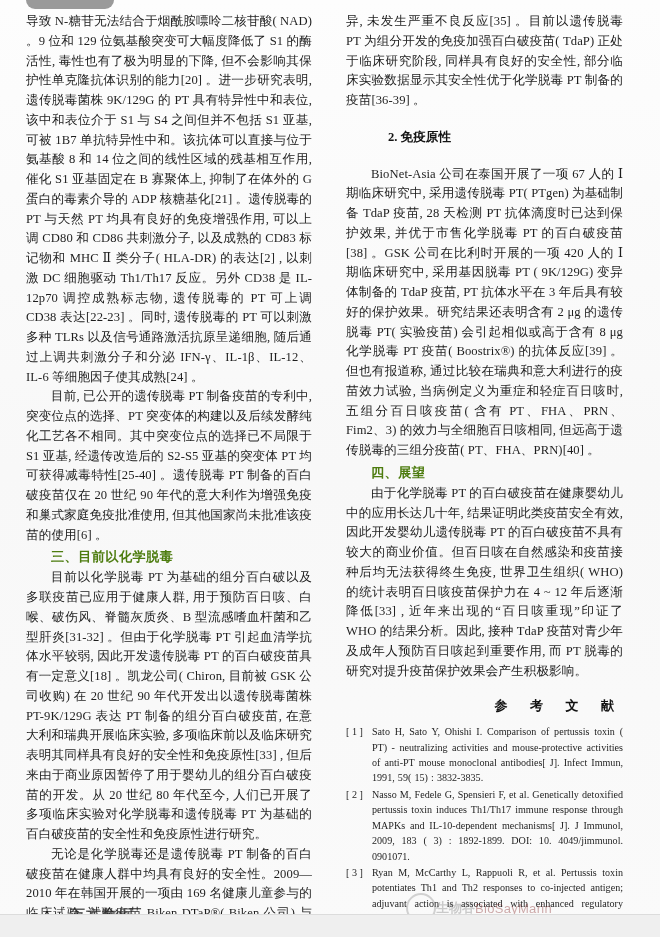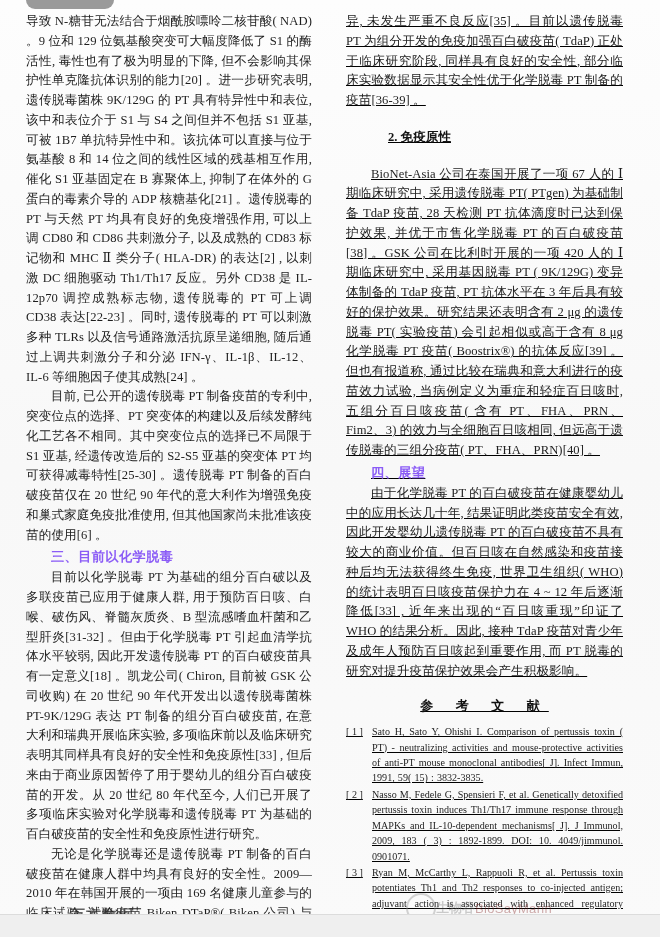--- a/index.html
+++ b/index.html
@@ -50,7 +50,7 @@
     position: relative;
   }
   .col.left { padding-left: 26px; padding-right: 18px; }
-  .col.right { padding-left: 16px; padding-right: 37px; text-decoration: underline; }
+  .col.right { padding-left: 16px; padding-right: 37px; }
 
   p.body {
     margin: 0;

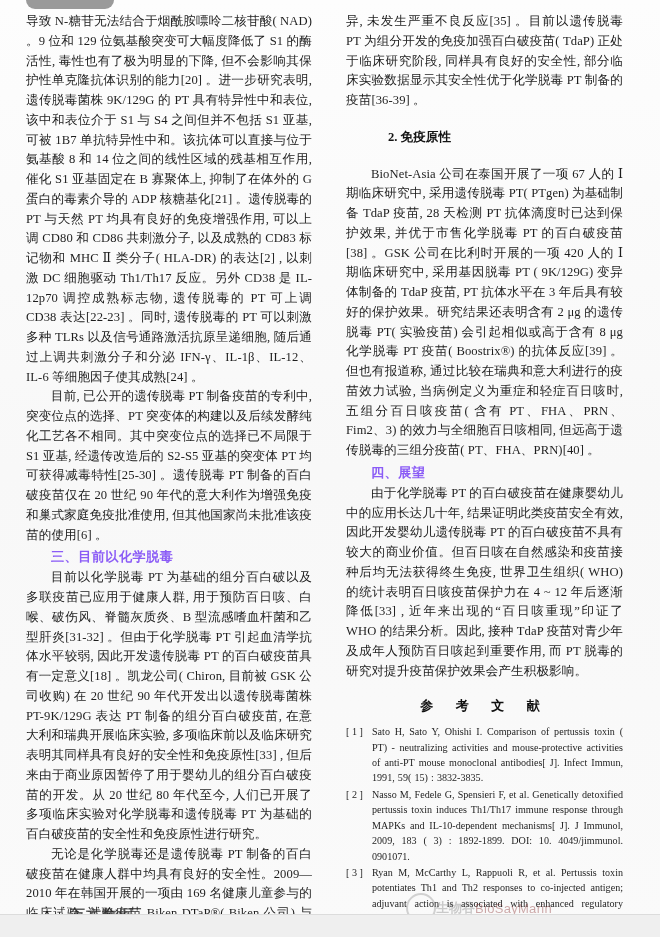--- a/index.html
+++ b/index.html
@@ -172,7 +172,7 @@
 
     <div class="col left">
       <p class="body">导致 N-糖苷无法结合于烟酰胺嘌呤二核苷酸( NAD) 。9 位和 129 位氨基酸突变可大幅度降低了 S1 的酶活性, 毒性也有了极为明显的下降, 但不会影响其保护性单克隆抗体识别的能力[20] 。进一步研究表明, 遗传脱毒菌株 9K/129G 的 PT 具有特异性中和表位, 该中和表位介于 S1 与 S4 之间但并不包括 S1 亚基, 可被 1B7 单抗特异性中和。该抗体可以直接与位于氨基酸 8 和 14 位之间的线性区域的残基相互作用, 催化 S1 亚基固定在 B 寡聚体上, 抑制了在体外的 G 蛋白的毒素介导的 ADP 核糖基化[21] 。遗传脱毒的 PT 与天然 PT 均具有良好的免疫增强作用, 可以上调 CD80 和 CD86 共刺激分子, 以及成熟的 CD83 标记物和 MHC Ⅱ 类分子( HLA-DR) 的表达[2] , 以刺激 DC 细胞驱动 Th1/Th17 反应。另外 CD38 是 IL-12p70 调控成熟标志物, 遗传脱毒的 PT 可上调 CD38 表达[22-23] 。同时, 遗传脱毒的 PT 可以刺激多种 TLRs 以及信号通路激活抗原呈递细胞, 随后通过上调共刺激分子和分泌 IFN-γ、IL-1β、IL-12、IL-6 等细胞因子使其成熟[24] 。</p>
-      <p class="body indent">目前, 已公开的遗传脱毒 PT 制备疫苗的专利中, 突变位点的选择、PT 突变体的构建以及后续发酵纯化工艺各不相同。其中突变位点的选择已不局限于 S1 亚基, 经遗传改造后的 S2-S5 亚基的突变体 PT 均可获得减毒特性[25-30] 。遗传脱毒 PT 制备的百白破疫苗仅在 20 世纪 90 年代的意大利作为增强免疫和巢式家庭免疫批准使用, 但其他国家尚未批准该疫苗的使用[6] 。</p>
+      <p class="body indent">目前, 已公开的遗传脱毒 PT 制备疫苗的专利中, 突变位点的选择、PT 突变体的构建以及后续发酵纯化工艺各不相同。其中突变位点的选择已不局限于 S1 亚基, 经遗传改造后的 S2-S5 亚基的突变体 PT 均可获得减毒特性[25-40] 。遗传脱毒 PT 制备的百白破疫苗仅在 20 世纪 90 年代的意大利作为增强免疫和巢式家庭免疫批准使用, 但其他国家尚未批准该疫苗的使用[6] 。</p>
       <h2 class="section">三、目前以化学脱毒</h2>
       <p class="body indent">目前以化学脱毒 PT 为基础的组分百白破以及多联疫苗已应用于健康人群, 用于预防百日咳、白喉、破伤风、脊髓灰质炎、B 型流感嗜血杆菌和乙型肝炎[31-32] 。但由于化学脱毒 PT 引起血清学抗体水平较弱, 因此开发遗传脱毒 PT 的百白破疫苗具有一定意义[18] 。凯龙公司( Chiron, 目前被 GSK 公司收购) 在 20 世纪 90 年代开发出以遗传脱毒菌株 PT-9K/129G 表达 PT 制备的组分百白破疫苗, 在意大利和瑞典开展临床实验, 多项临床前以及临床研究表明其同样具有良好的安全性和免疫原性[33] , 但后来由于商业原因暂停了用于婴幼儿的组分百白破疫苗的开发。从 20 世纪 80 年代至今, 人们已开展了多项临床实验对化学脱毒和遗传脱毒 PT 为基础的百白破疫苗的安全性和免疫原性进行研究。</p>
       <p class="body indent">无论是化学脱毒还是遗传脱毒 PT 制备的百白破疫苗在健康人群中均具有良好的安全性。2009—2010 年在韩国开展的一项由 169 名健康儿童参与的临床试验, 试验疫苗 Biken DTaP®( Biken 公司) 与 Infanrix®( GSK 公司) 均采用化学脱毒 PT, 接种后不良反应多发生在注射部位, 极少数出现发热、腹痛、不安, 整体不良反应率与对照组无明显差别[34] 。2008—2009 年在日本开展了一项由 555 名健康青少年( 年龄在 11 ~ 18 岁) 参与的临床试验, 试验用疫苗均采用化学脱毒 PT( 包括 Biken、GSK、赛诺菲巴斯德等公司的疫苗) 制备, 随着注射剂量的增加局部注射和疼痛发热的风险逐渐增加, 与对照组( 仅注射含有 DT 和 TT 的疫苗) 不良反应无明显差</p>

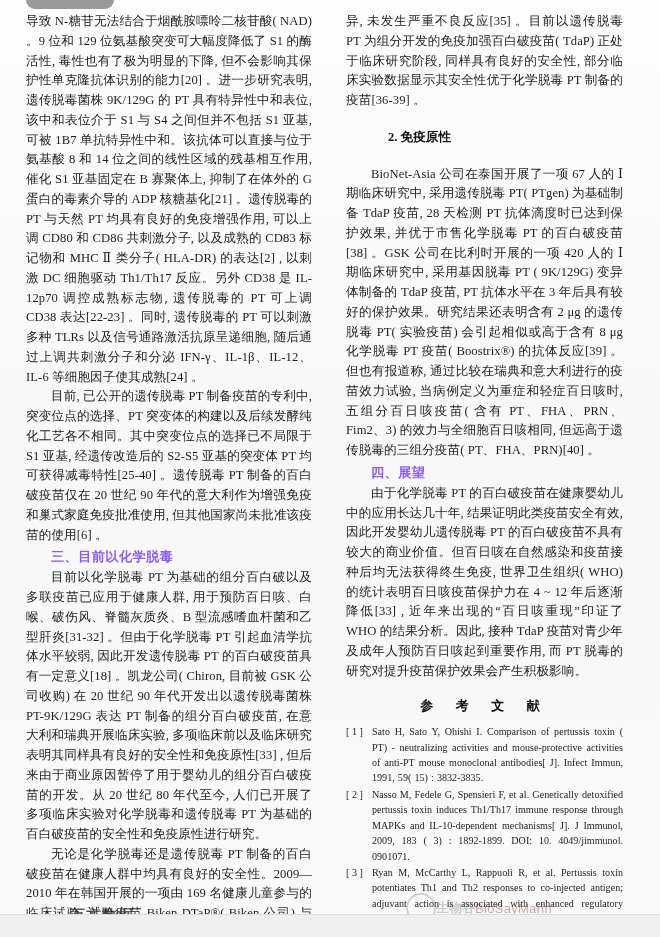--- a/index.html
+++ b/index.html
@@ -70,7 +70,7 @@
     font-size: 13.2px;
     line-height: 20px;
     font-weight: bold;
-    color: #8b5cf6;
+    color: #4d7c0f;
     font-family: "DejaVu Sans", "Liberation Sans", sans-serif;
     text-indent: 25px;
     letter-spacing: 0.4px;

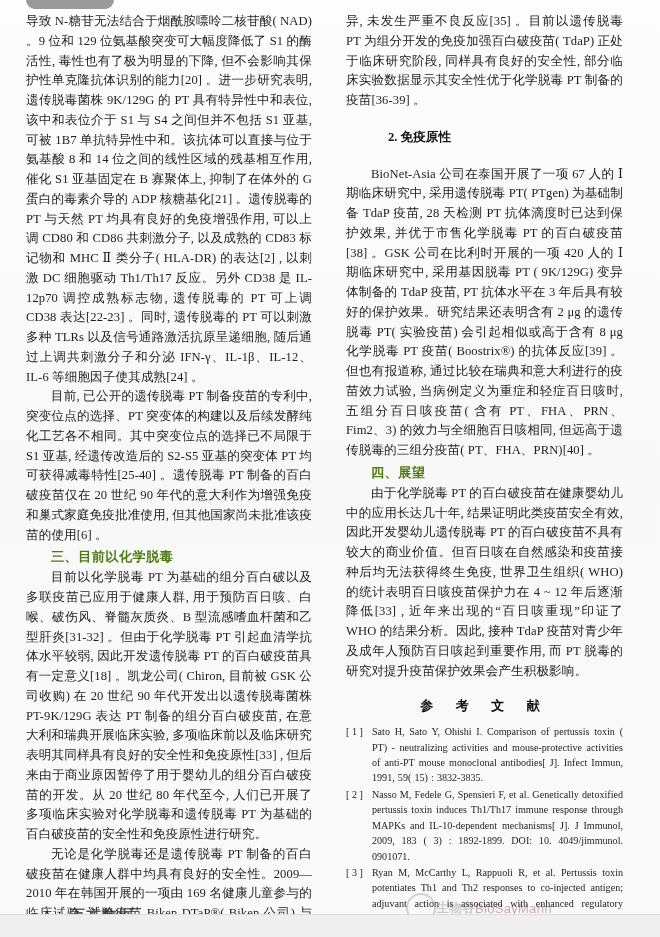--- a/index.html
+++ b/index.html
@@ -85,7 +85,7 @@
   }
   .refs-title {
     margin: 16px 0 9px 0;
-    text-align: center;
+    text-align: right;
     font-size: 13px;
     font-weight: bold;
     letter-spacing: 9px;

